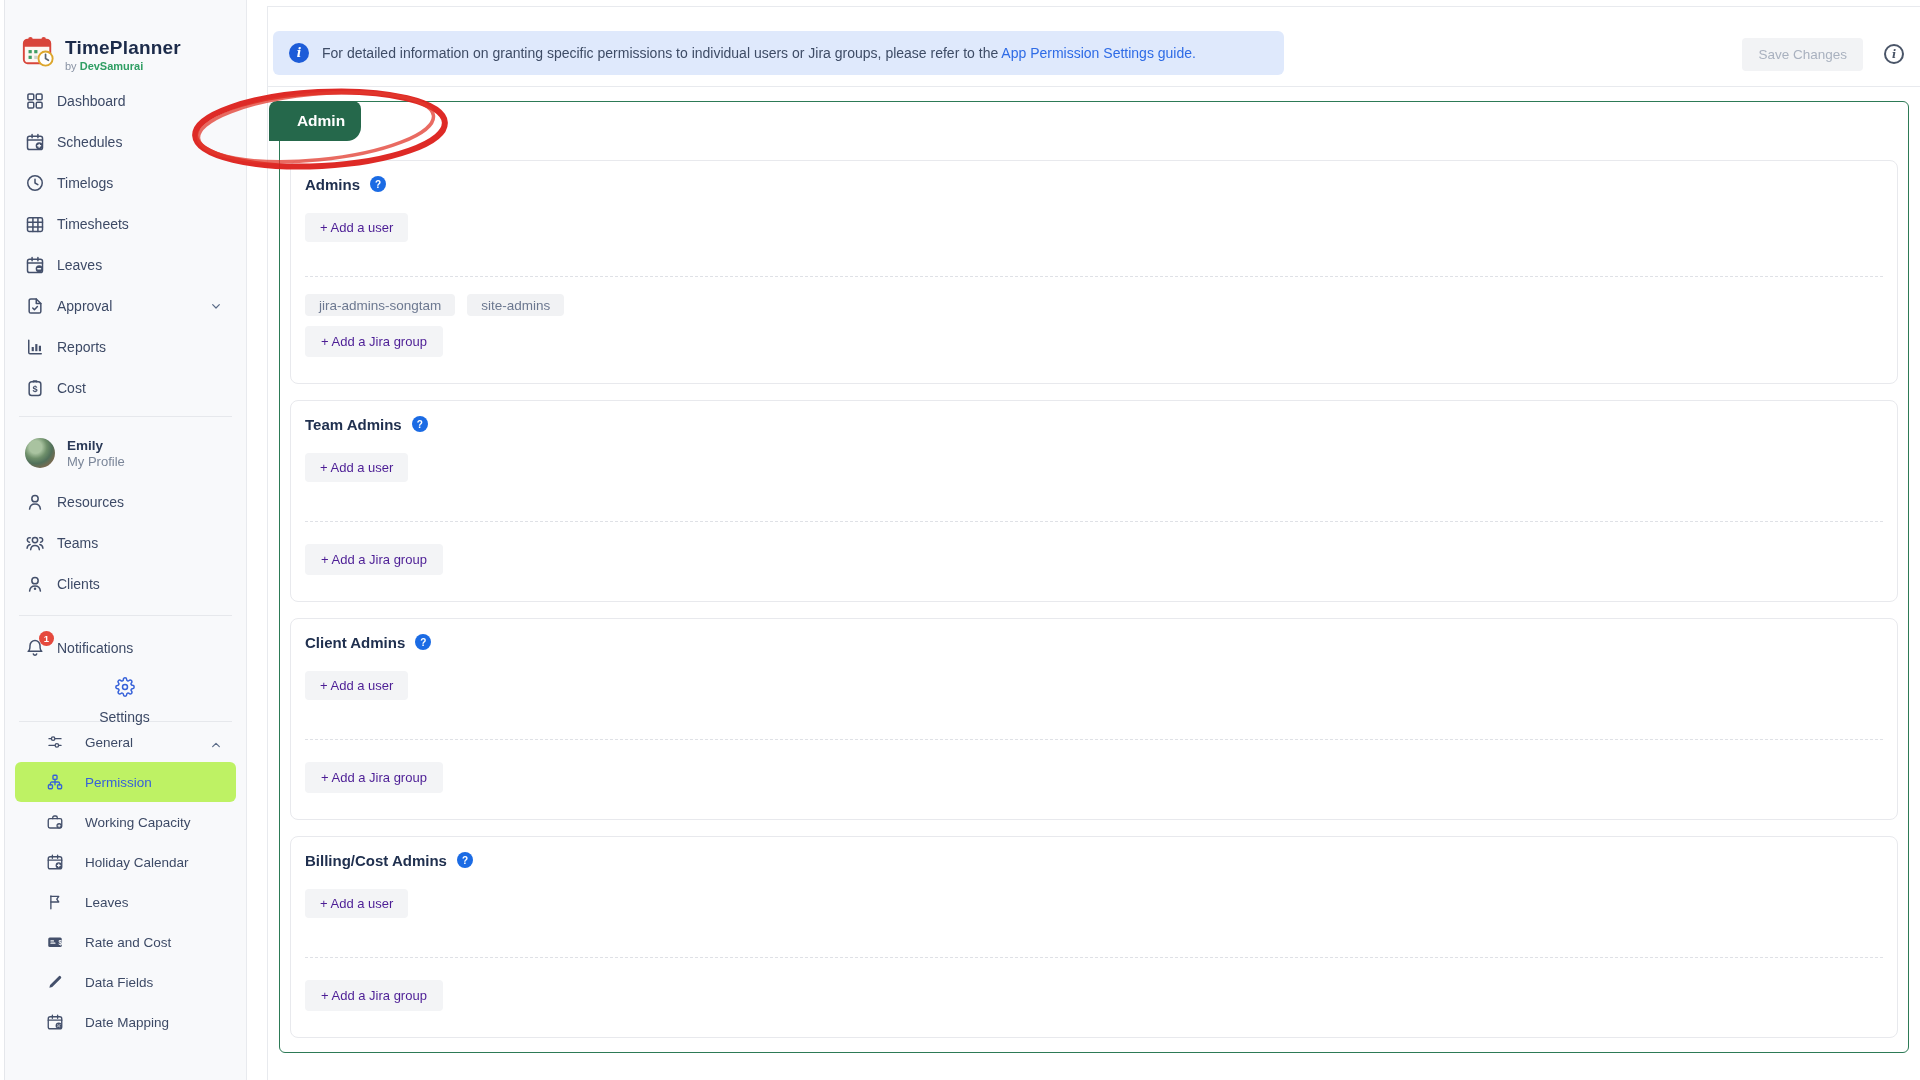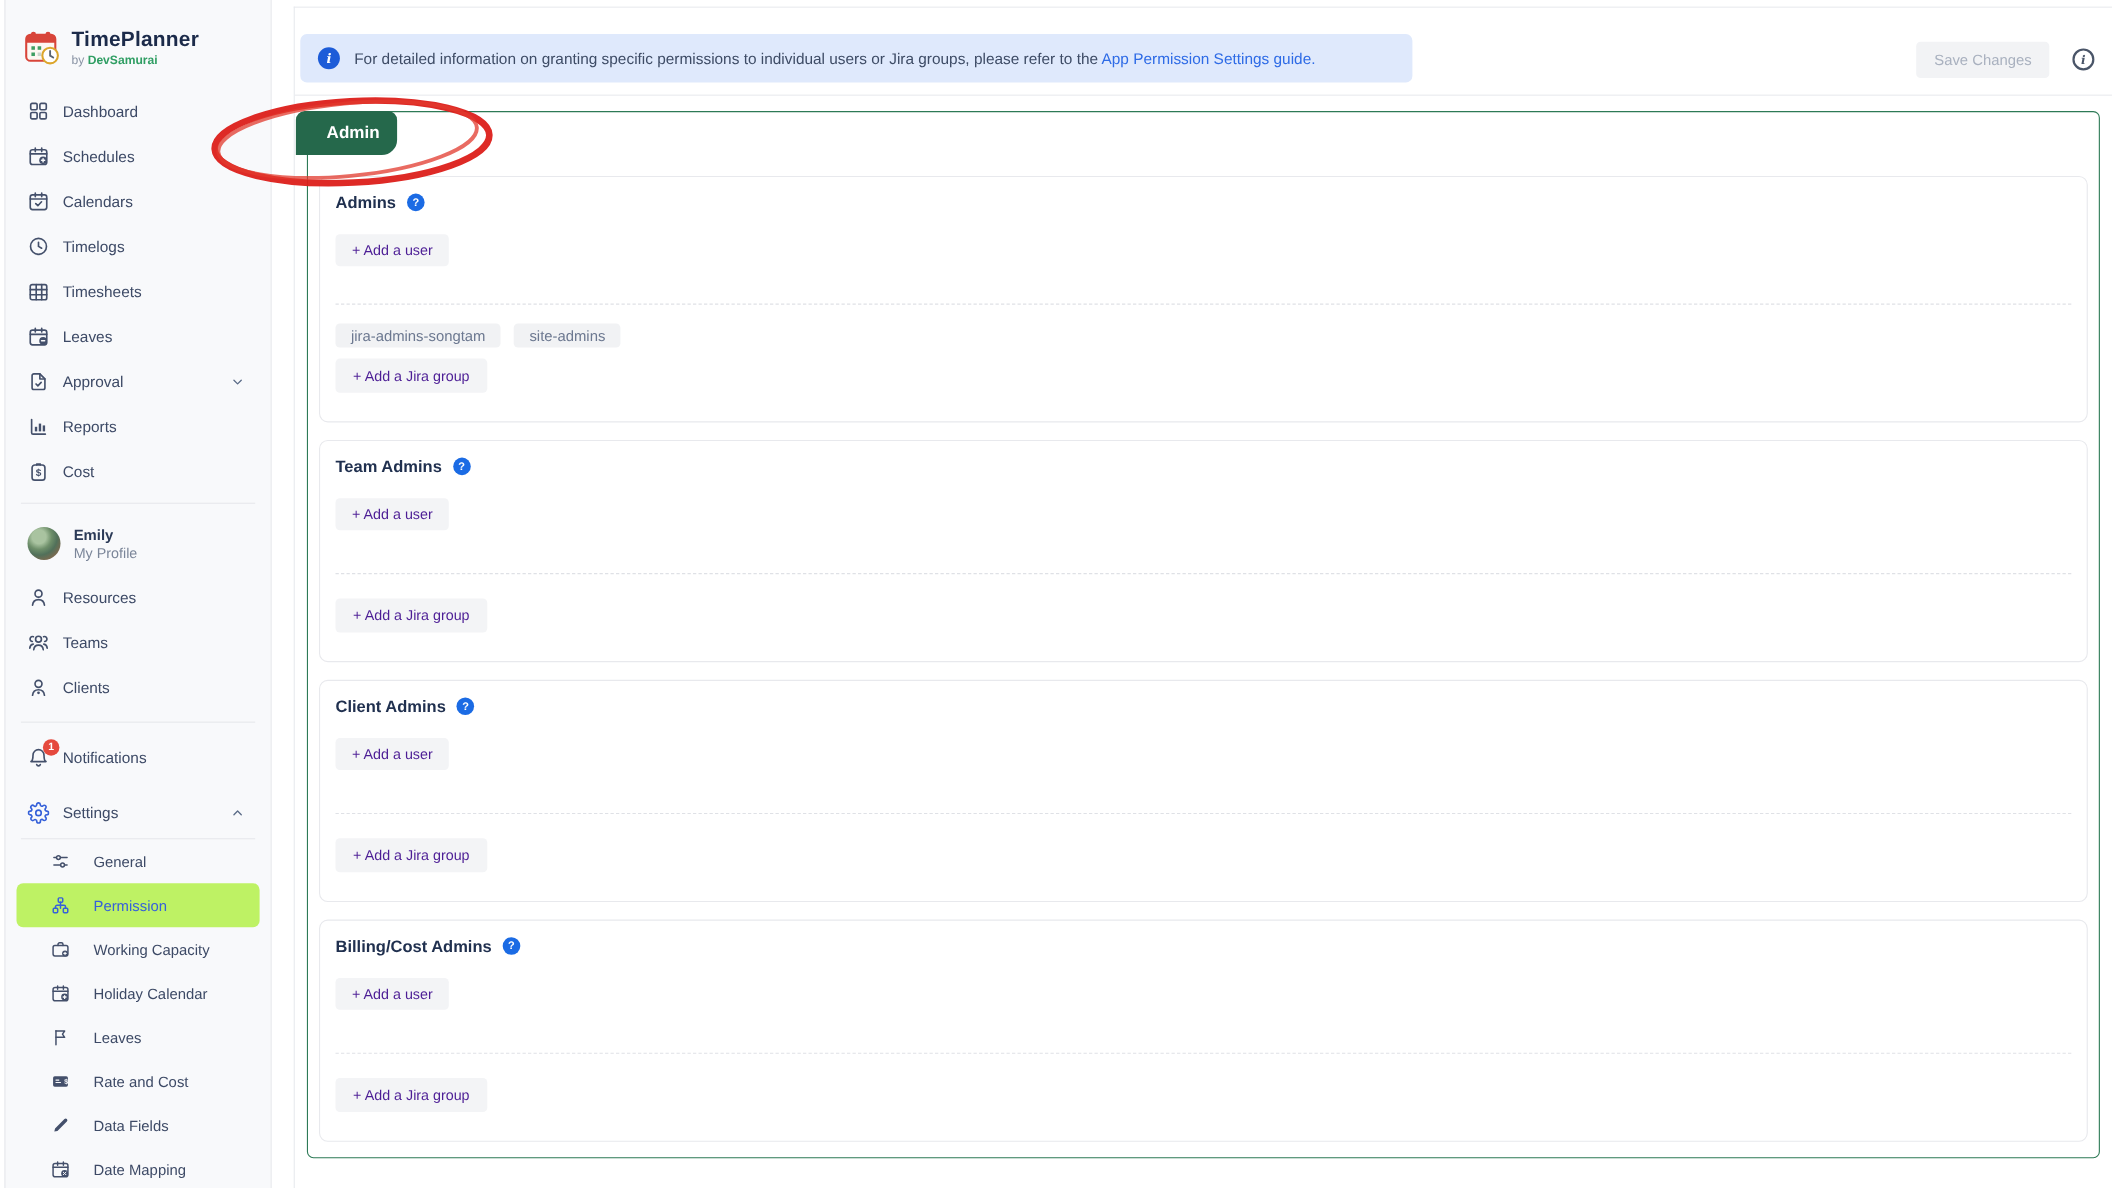--- a/index.html
+++ b/index.html
@@ -10,7 +10,7 @@
   
   .sidebar { position:absolute; left:4px; top:0; bottom:0; width:243px;
     background:#f8f9fb; border-left:1px solid #e5e7eb; border-right:1px solid #e8eaee; overflow:hidden; }
-  .logo-row { display:flex; align-items:flex-start; gap:10px; margin:26px 0 0 16px; height:46px; }
+  .logo-row { display:flex; align-items:flex-end; gap:10px; margin:26px 0 0 16px; height:46px; }
   .app-name { font-size:19px; font-weight:bold; color:#1c2b4a; letter-spacing:.2px; }
   .app-byline { font-size:11px; color:#8993a4; margin-top:1px; }
   .app-byline b { color:var(--brand-green,#2f9e63); }

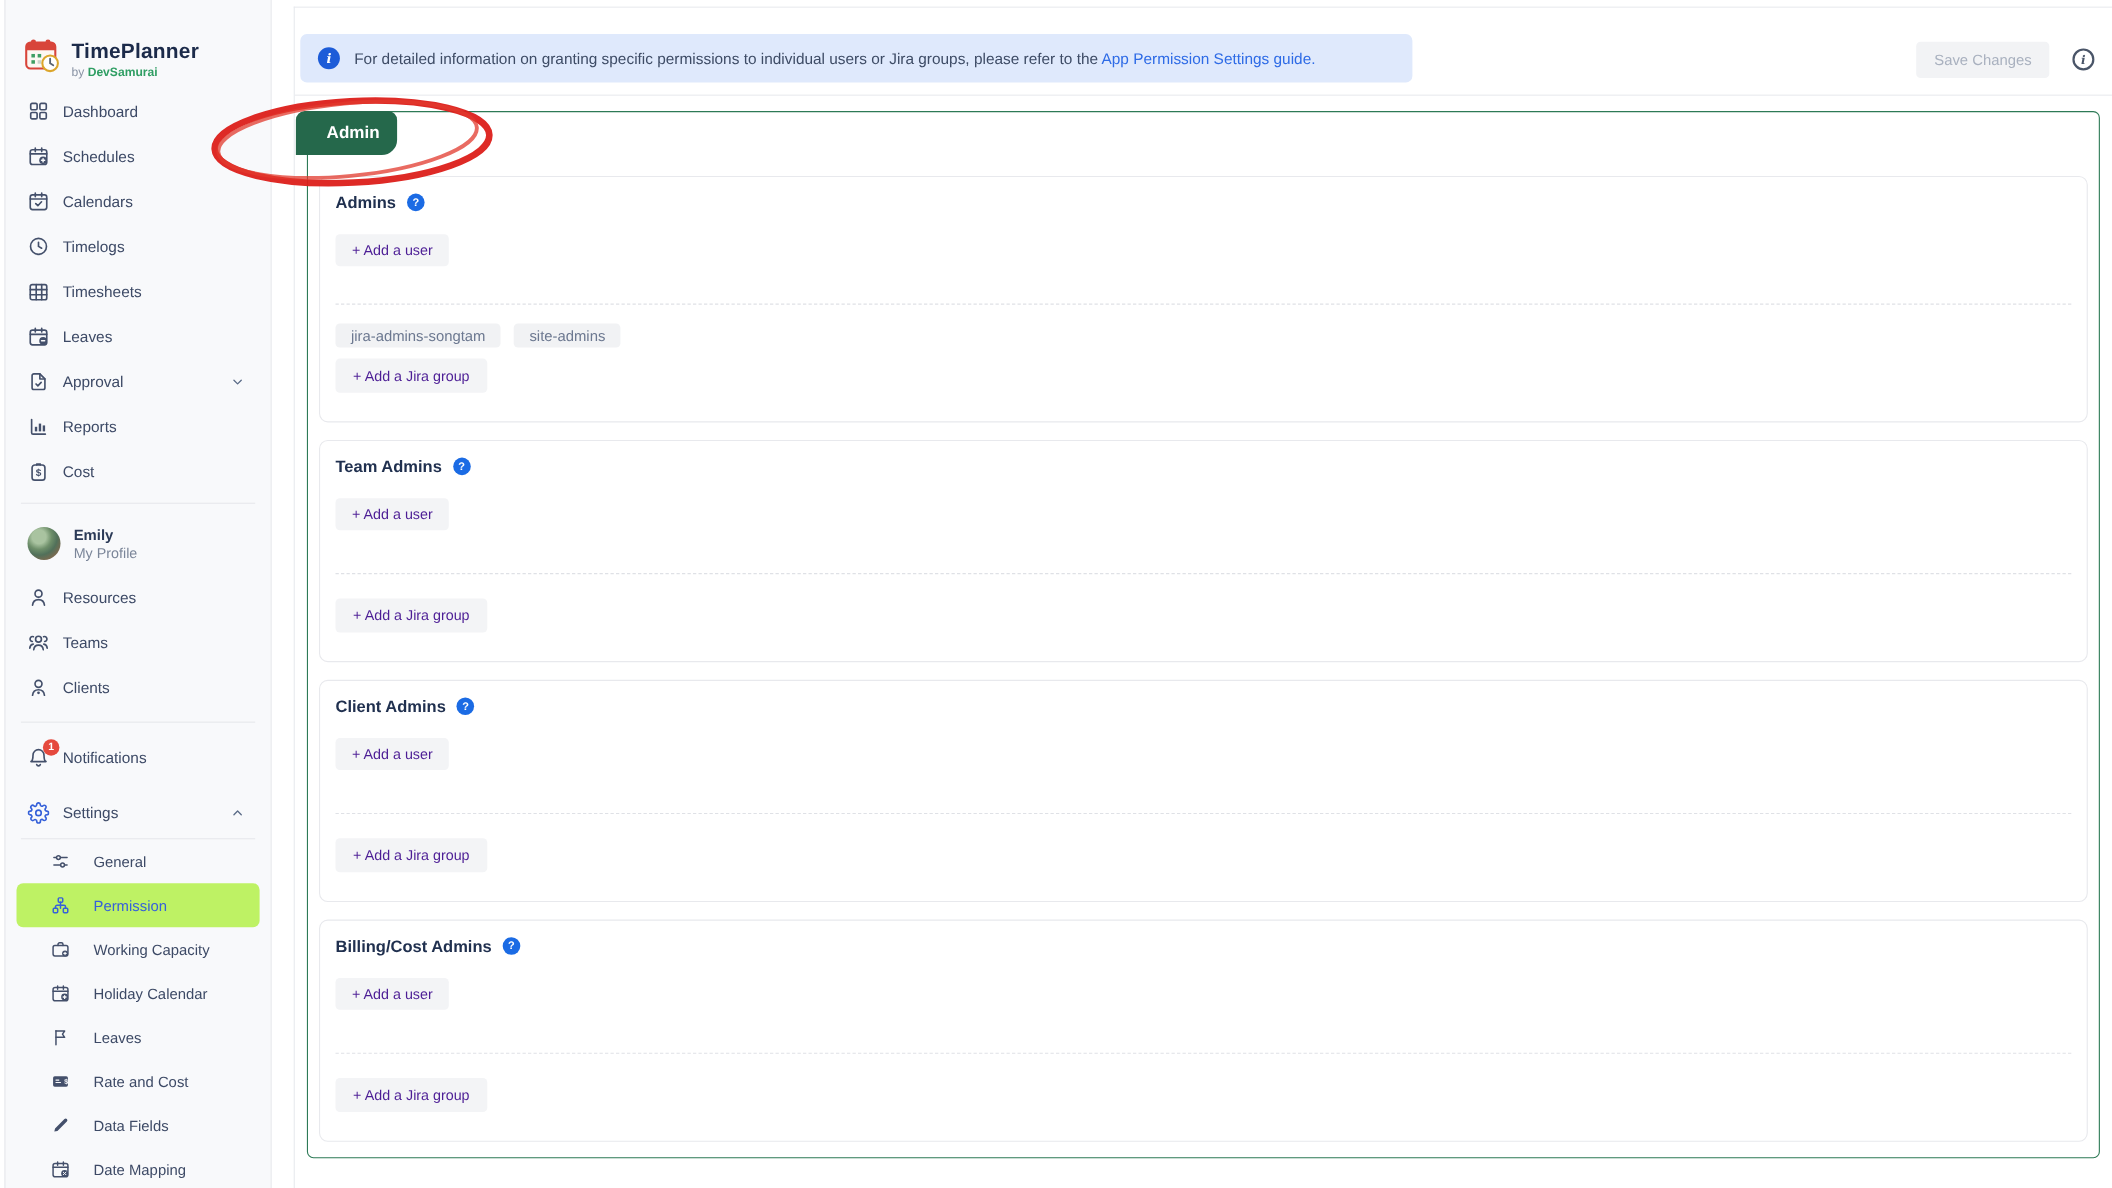--- a/index.html
+++ b/index.html
@@ -132,16 +132,6 @@
             </svg>
           </span>
           <span class="nav-label">Schedules</span>
-        </div>
-        <div class="nav-item">
-          <span class="icon-wrap">
-            <svg viewBox="0 0 24 24" fill="none" stroke="currentColor" stroke-width="1.8" stroke-linecap="round" stroke-linejoin="round">
-              <rect x="3" y="5" width="18" height="16" rx="2.5"></rect>
-              <path d="M3 9.5h18M8.5 3v4M15.5 3v4"></path>
-              <path d="M9 14.5l2.3 2.3 4-4.3"></path>
-            </svg>
-          </span>
-          <span class="nav-label">Calendars</span>
         </div>
         <div class="nav-item">
           <span class="icon-wrap">

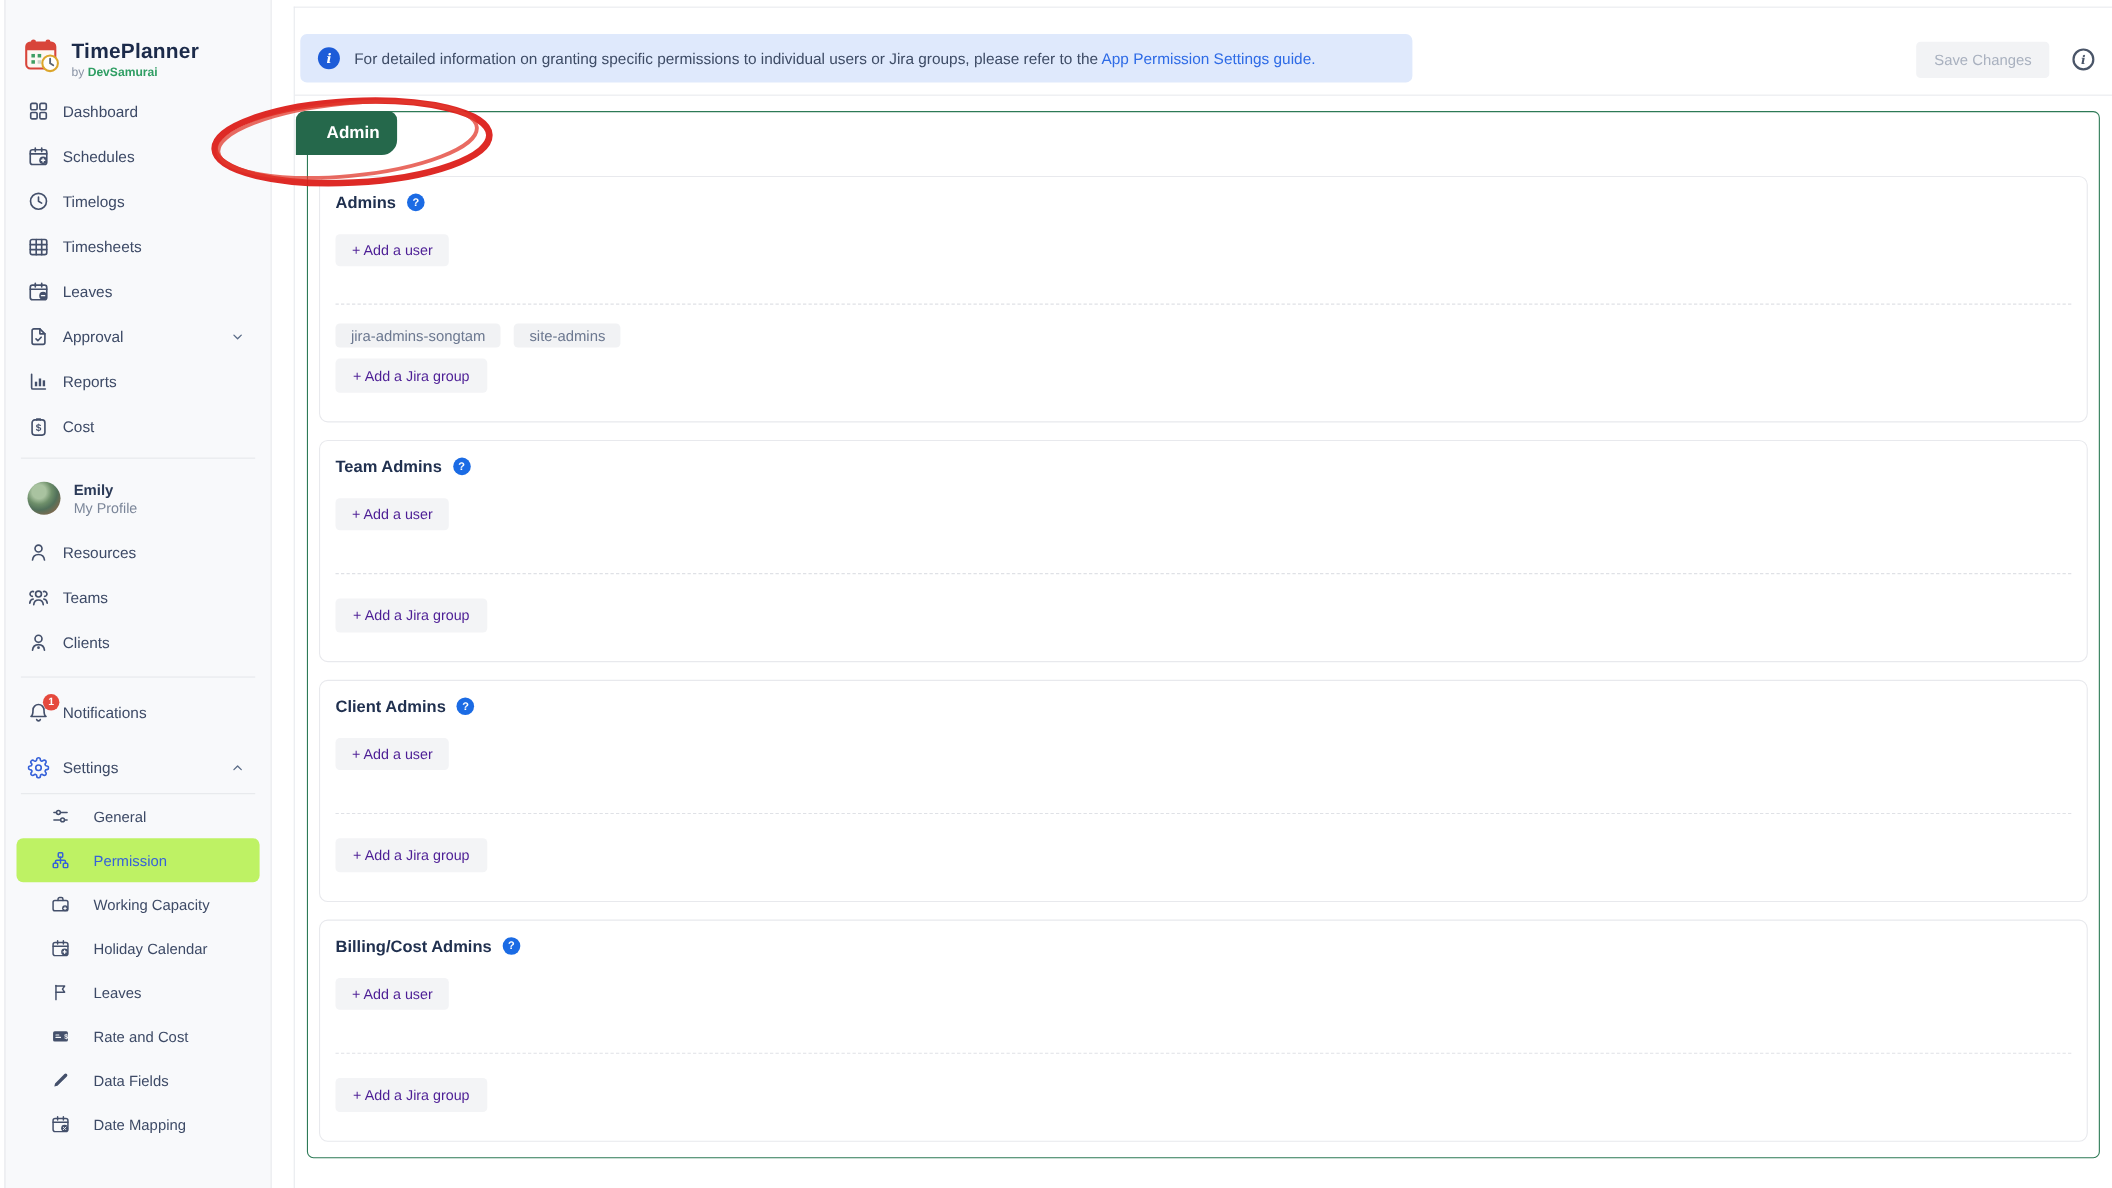--- a/index.html
+++ b/index.html
@@ -22,7 +22,7 @@
   .sub-item .icon-wrap svg { width:18px; height:18px; }
   .nav-item.active { background:#bef264; color:var(--accent-blue,#3661d9); }
   .nav-item.active .icon-wrap { color:var(--accent-blue,#3661d9); }
-  .nav-item.settings { margin-top:9px; }
+  .nav-item.settings { margin-top:9px;flex-direction:column; }
   .icon-wrap { position:relative; display:inline-flex; width:20px; height:20px;
     align-items:center; justify-content:center; color:#44506b; flex:0 0 auto; }
   .icon-wrap.accent { color:var(--accent-blue,#3661d9); }

